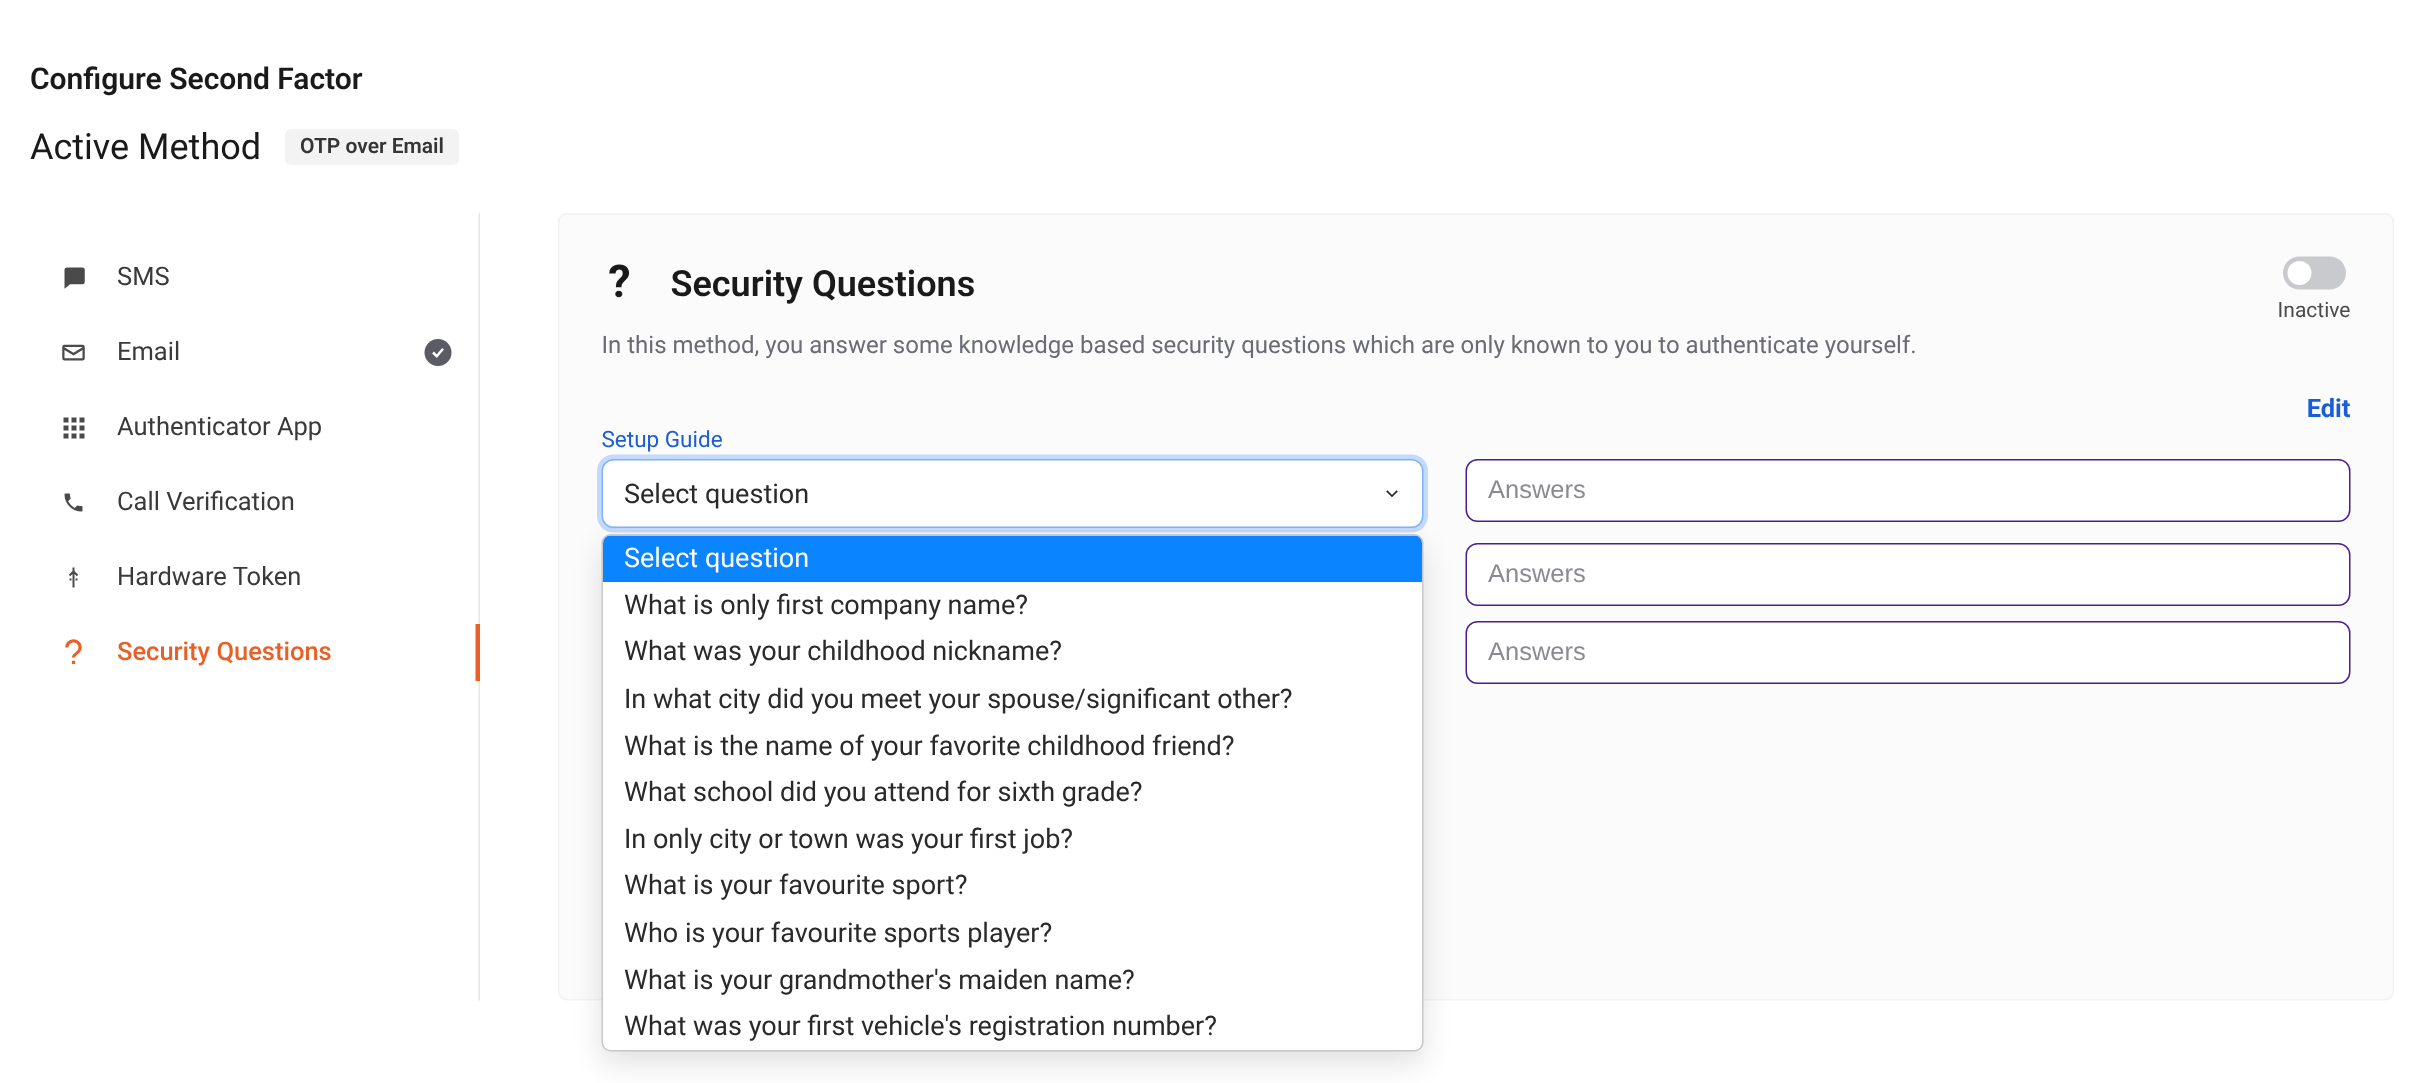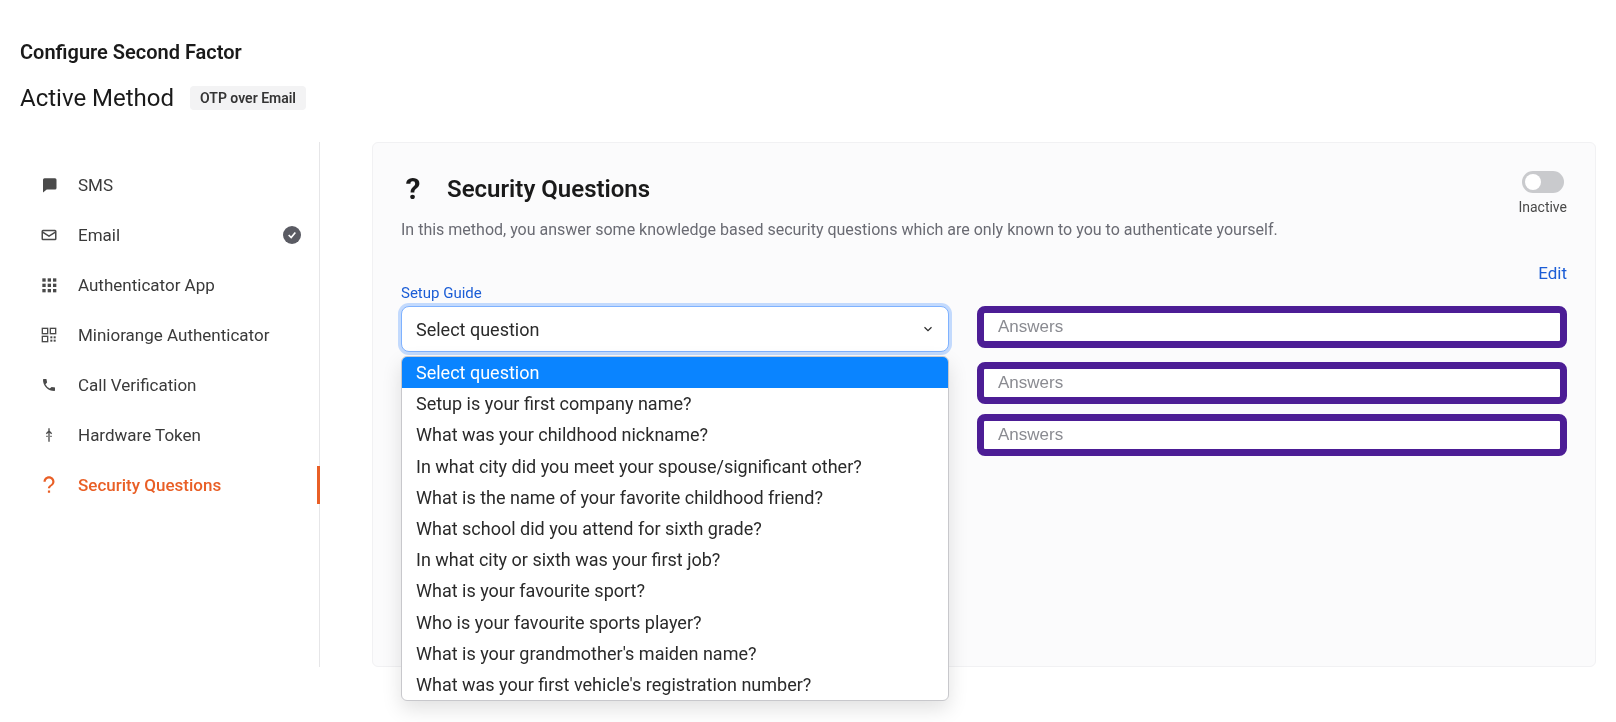--- a/index.html
+++ b/index.html
@@ -166,7 +166,7 @@
 }
 .edit-link {
   color: #1b5dd6;
-  font-weight: 400;
+  font-weight: 700;
   font-size: 17px;
   cursor: pointer;
 }

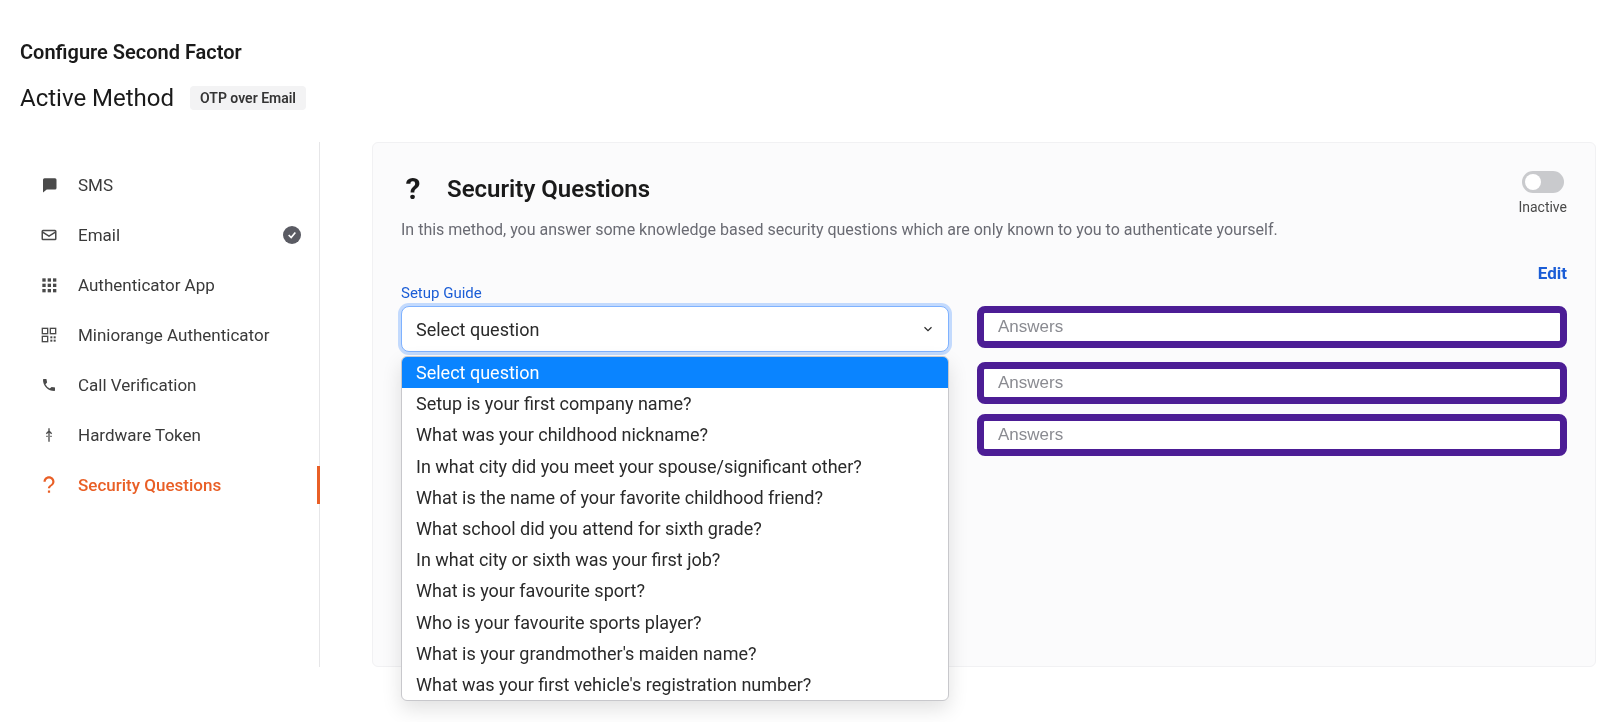--- a/index.html
+++ b/index.html
@@ -307,20 +307,6 @@
         <span>Authenticator App</span>
       </div>
 
-      <div class="sidebar-item">
-        <span class="icon">
-          <svg width="16" height="16" viewBox="0 0 24 24" fill="currentColor">
-              <rect x="2" y="2" width="8" height="8" fill="none" stroke="currentColor" stroke-width="2"></rect>
-              <rect x="14" y="2" width="8" height="8" fill="none" stroke="currentColor" stroke-width="2"></rect>
-              <rect x="2" y="14" width="8" height="8" fill="none" stroke="currentColor" stroke-width="2"></rect>
-              <rect x="14" y="14" width="3" height="3"></rect>
-              <rect x="19" y="14" width="3" height="3"></rect>
-              <rect x="14" y="19" width="3" height="3"></rect>
-              <rect x="19" y="19" width="3" height="3"></rect>
-            </svg>
-        </span>
-        <span>Miniorange Authenticator</span>
-      </div>
 
       <div class="sidebar-item">
         <span class="icon">

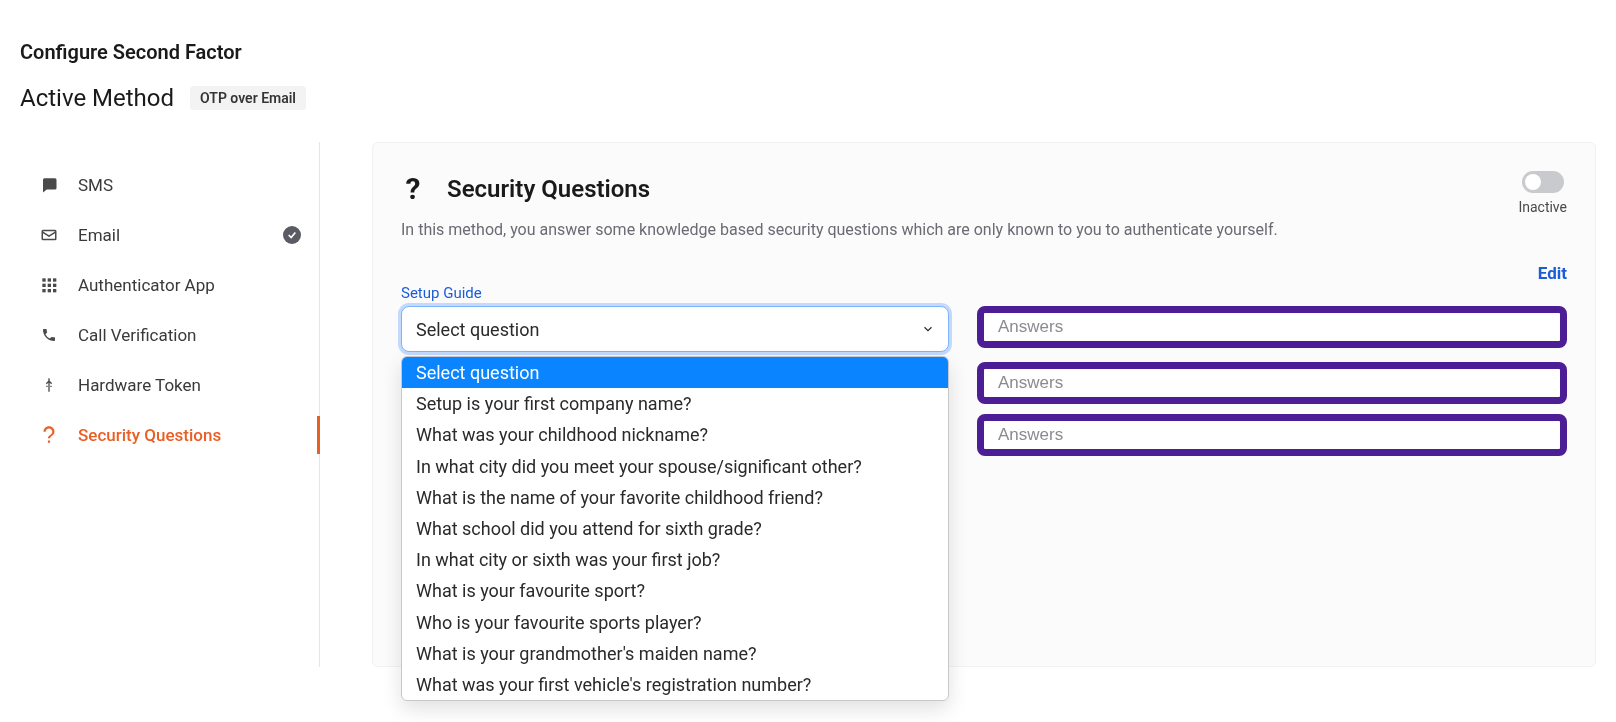--- a/index.html
+++ b/index.html
@@ -219,7 +219,7 @@
 .answer-input {
   flex: 1;
   height: 42px;
-  border: 7px solid #4c1d95;
+  border: 1px solid #4c1d95;
   border-radius: 8px;
   background: #fff;
   padding: 0 14px;

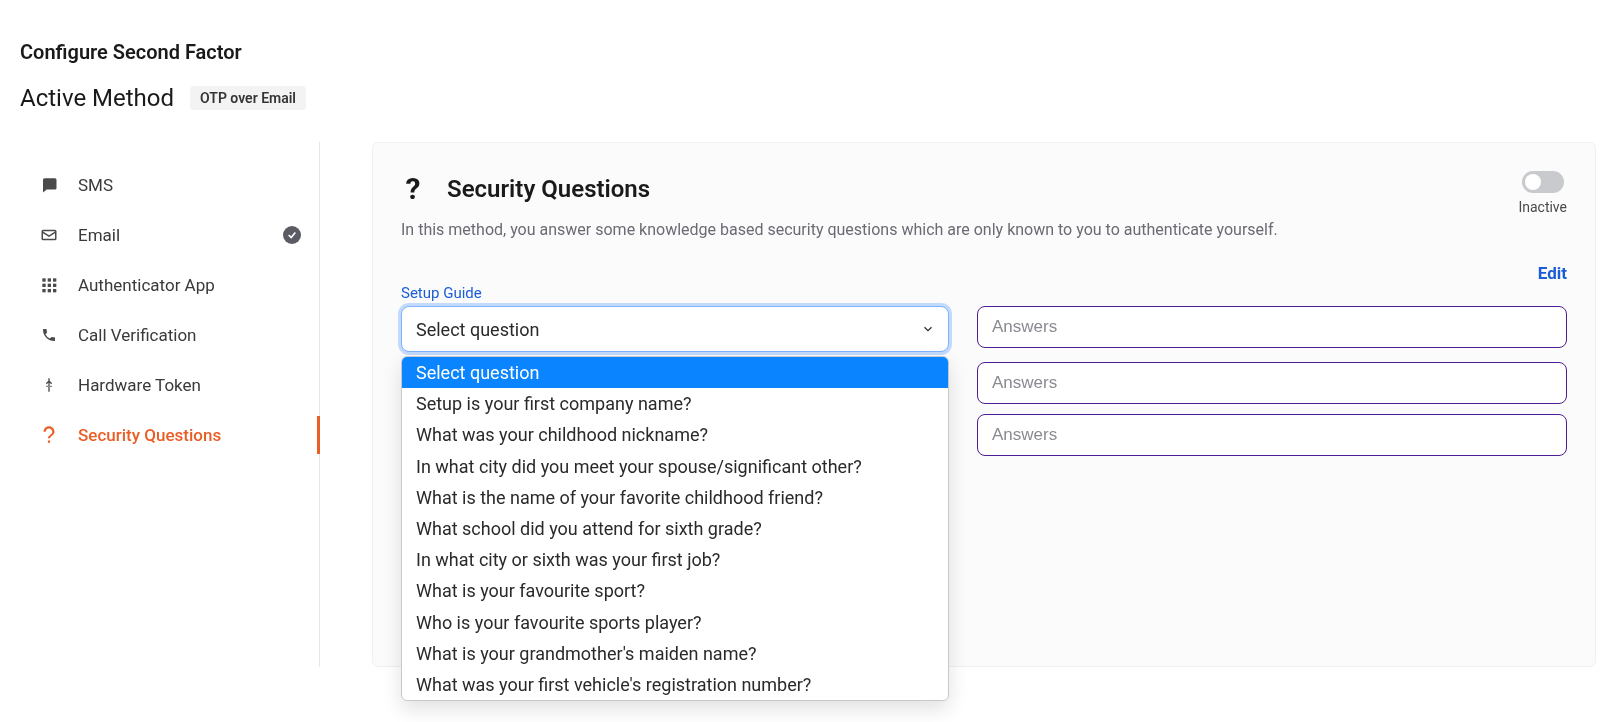--- a/index.html
+++ b/index.html
@@ -372,7 +372,7 @@
 
               <div class="dropdown">
                 <div class="dropdown-item highlighted">Select question</div>
-                <div class="dropdown-item">Setup is your first company name?</div>
+                <div class="dropdown-item">What is only first company name?</div>
                 <div class="dropdown-item">What was your childhood nickname?</div>
                 <div class="dropdown-item">In what city did you meet your spouse/significant other?</div>
                 <div class="dropdown-item">What is the name of your favorite childhood friend?</div>

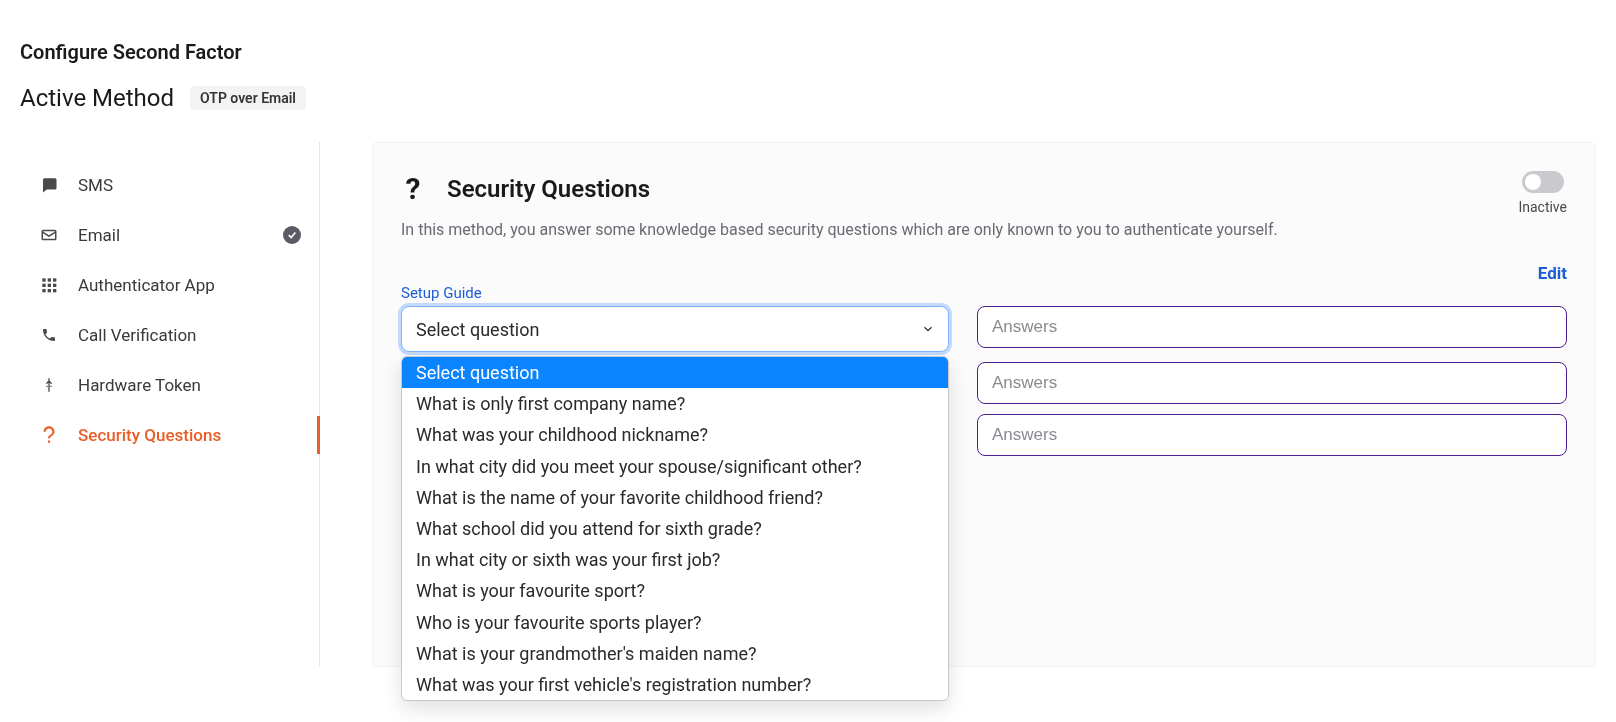--- a/index.html
+++ b/index.html
@@ -377,7 +377,7 @@
                 <div class="dropdown-item">In what city did you meet your spouse/significant other?</div>
                 <div class="dropdown-item">What is the name of your favorite childhood friend?</div>
                 <div class="dropdown-item">What school did you attend for sixth grade?</div>
-                <div class="dropdown-item">In what city or sixth was your first job?</div>
+                <div class="dropdown-item">In only city or town was your first job?</div>
                 <div class="dropdown-item">What is your favourite sport?</div>
                 <div class="dropdown-item">Who is your favourite sports player?</div>
                 <div class="dropdown-item">What is your grandmother's maiden name?</div>

